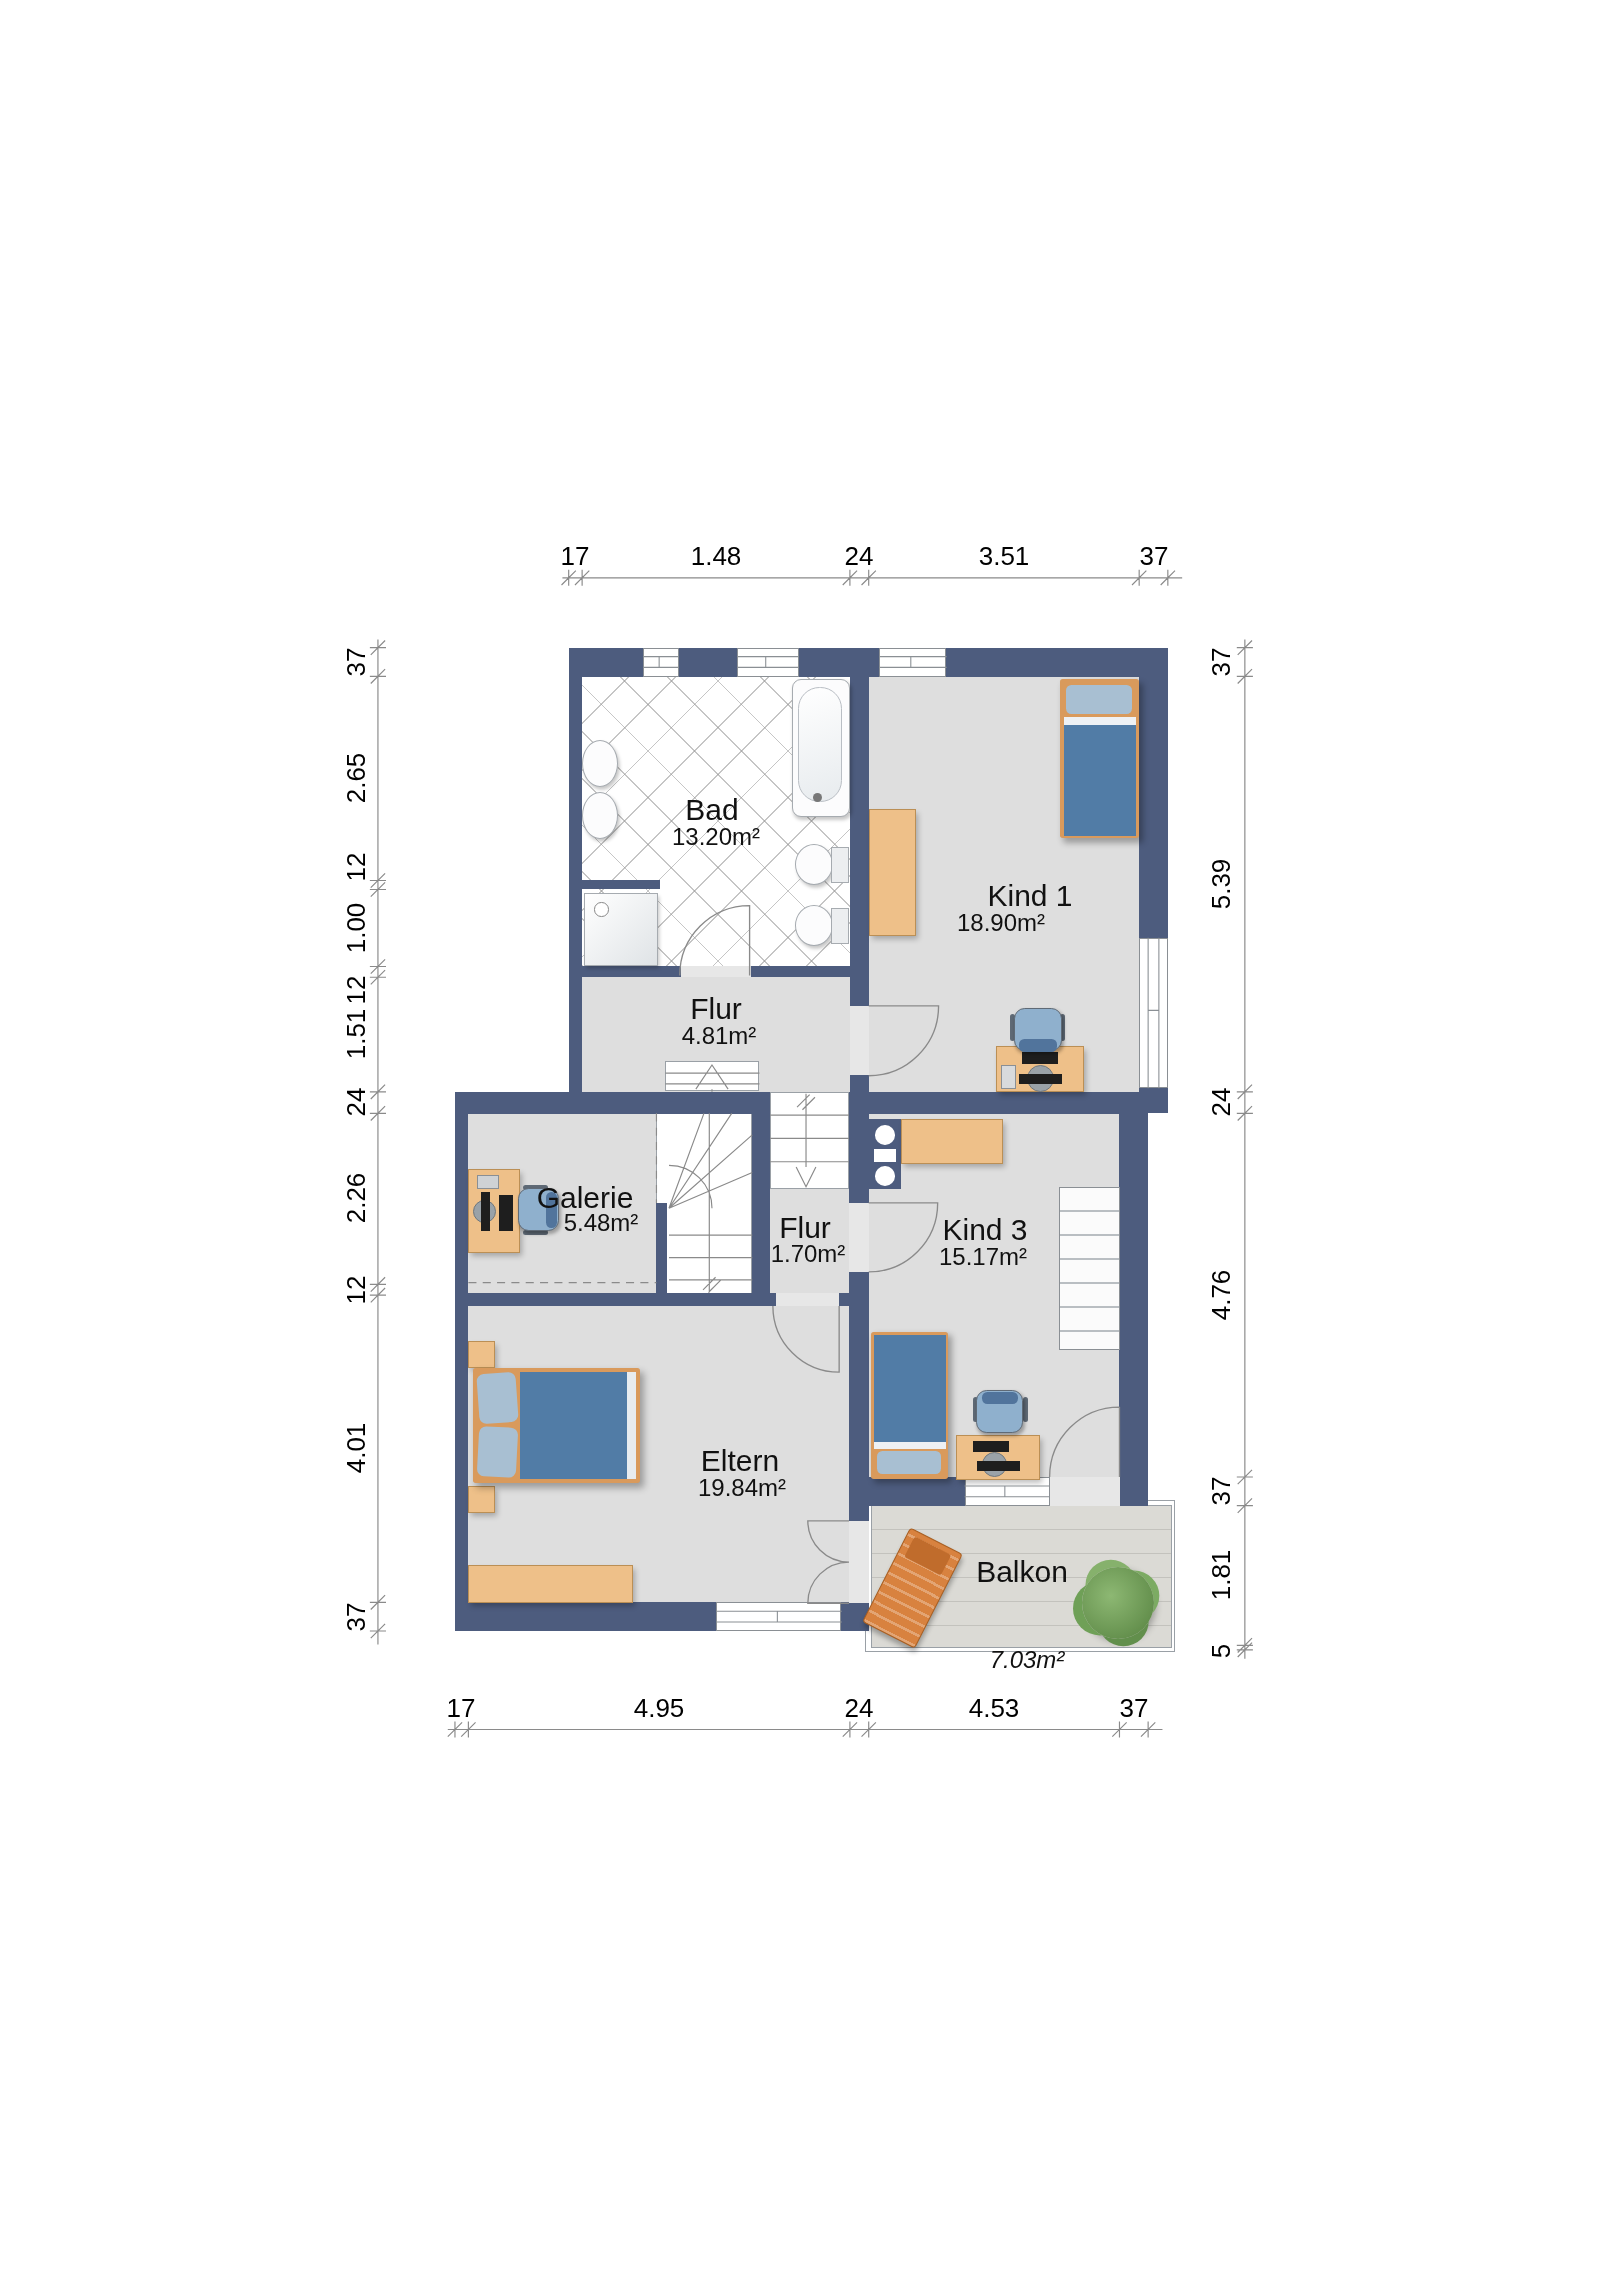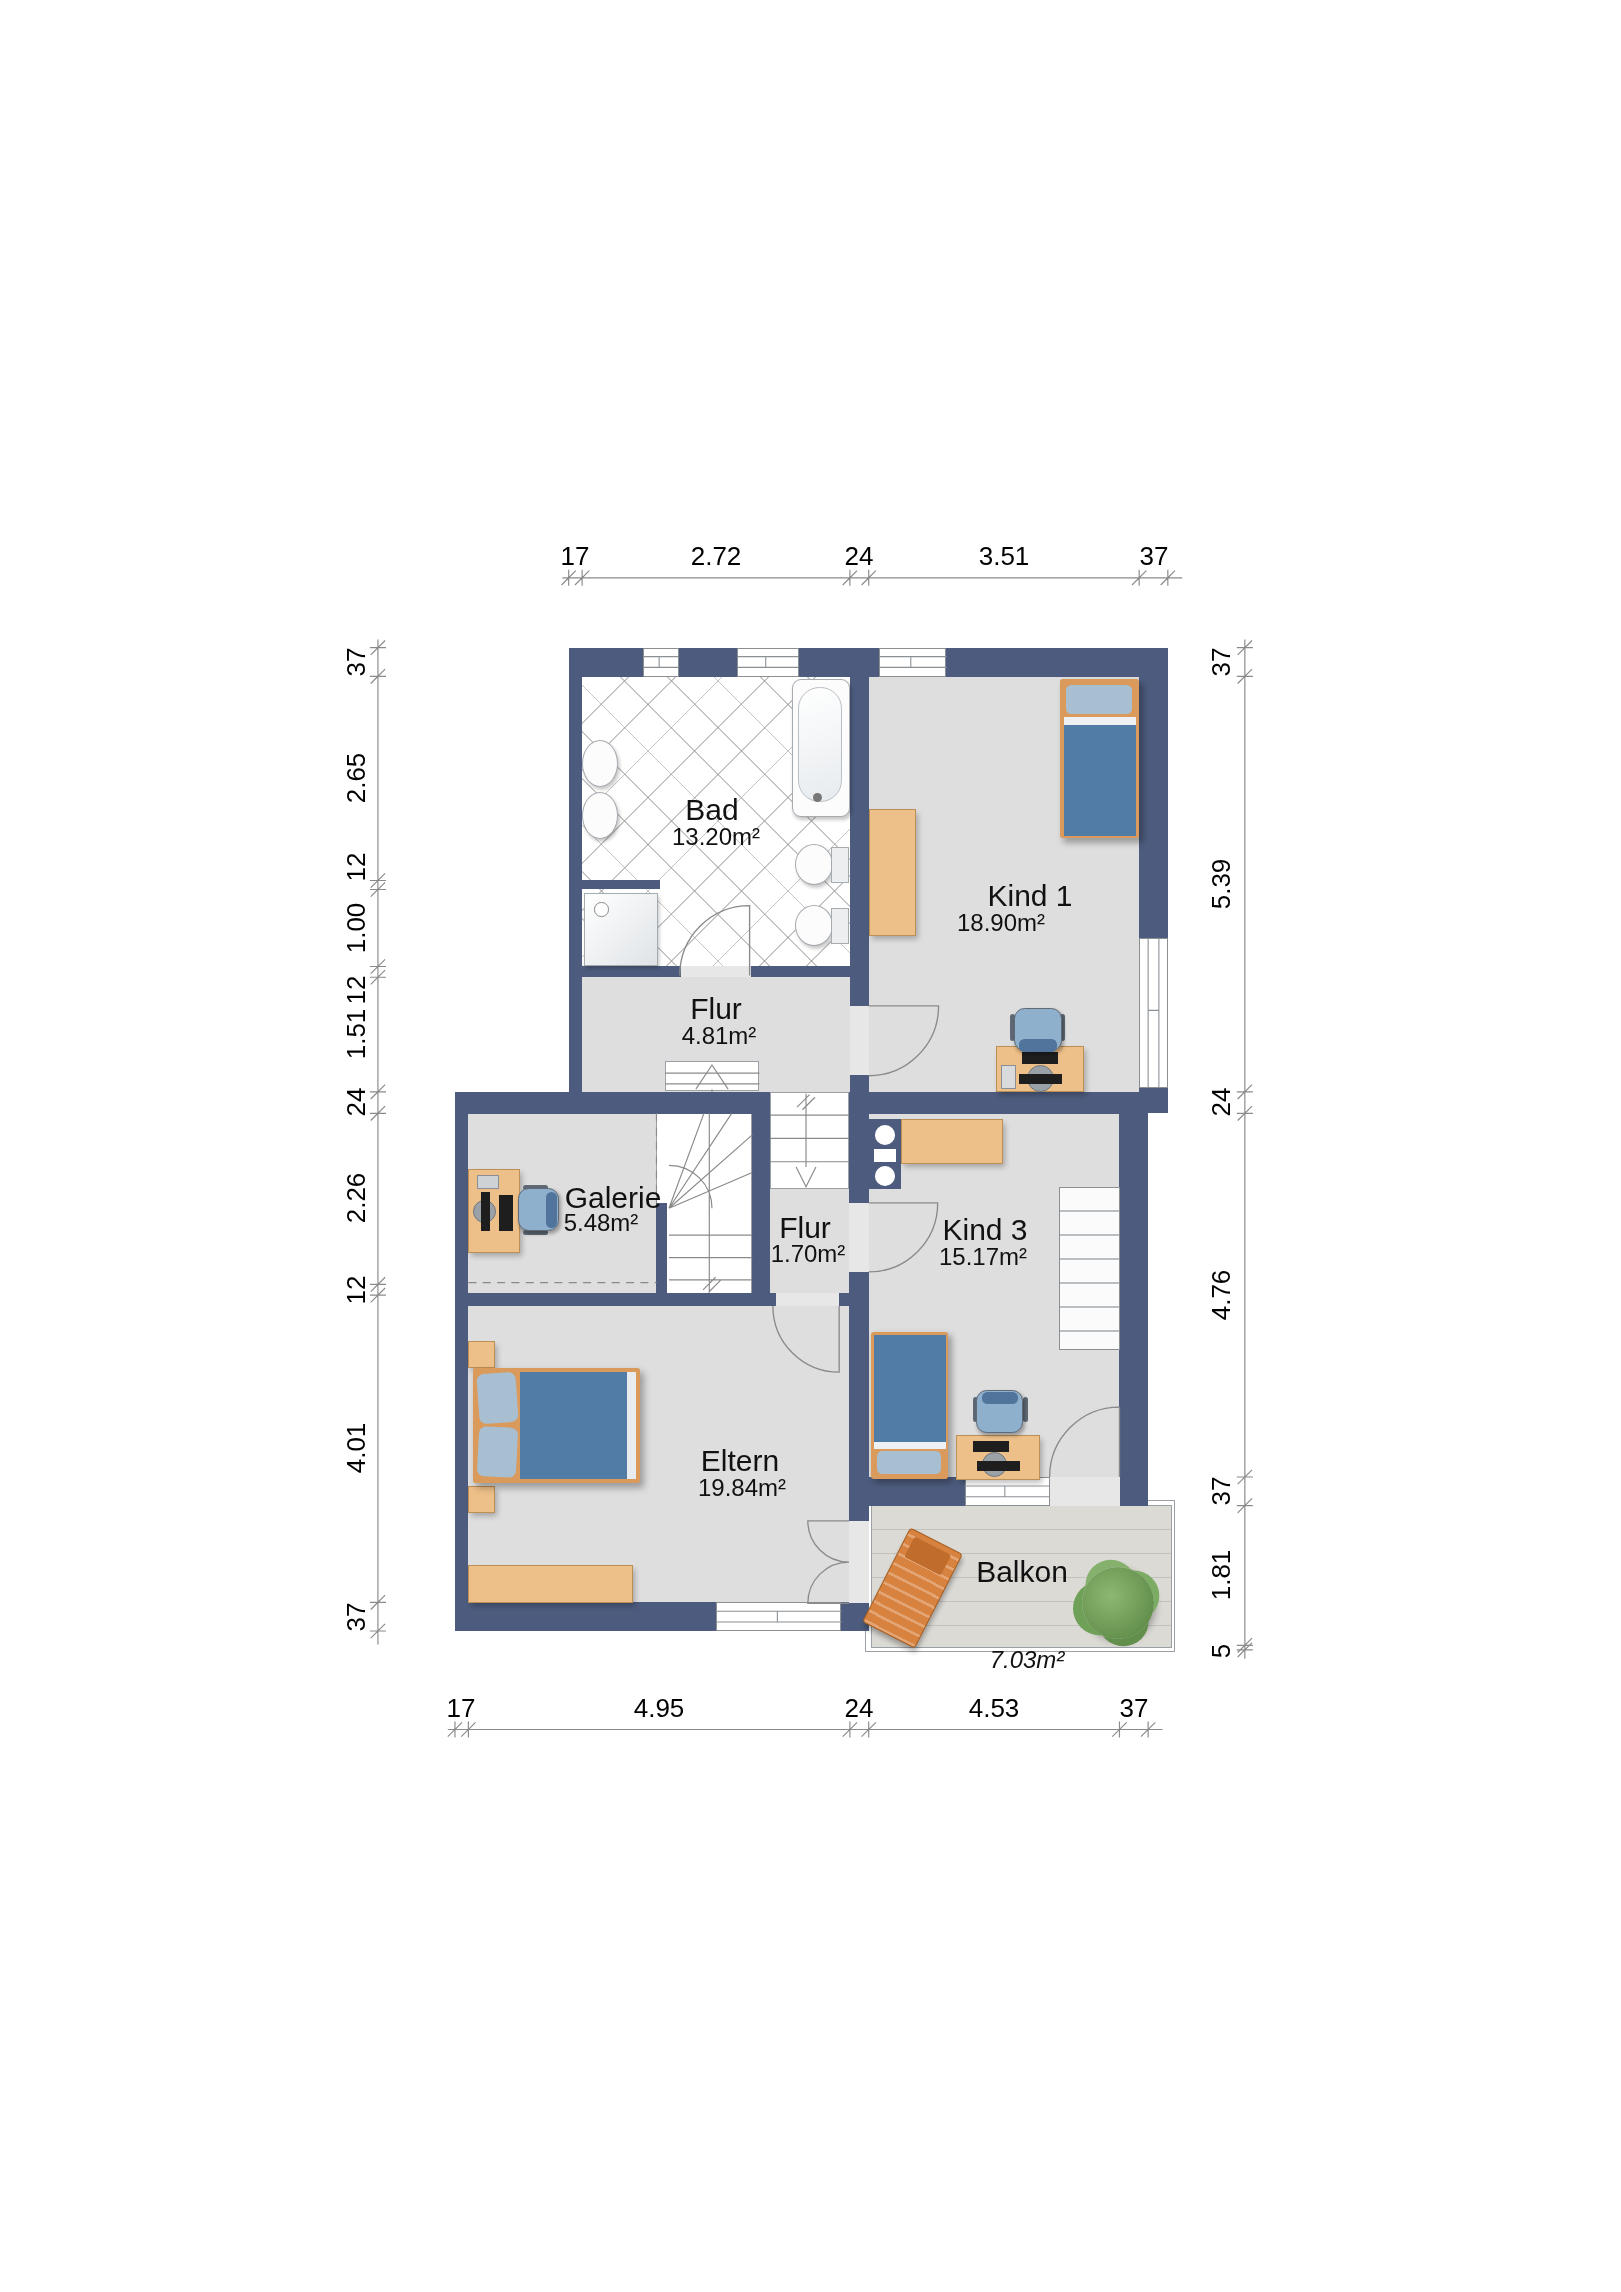--- a/index.html
+++ b/index.html
@@ -214,7 +214,7 @@
   <div class="room-area" style="left:1027px;top:1660px;font-style:italic;">7.03m²</div>
 
   <div class="dim" style="left:575px;top:556px;">17</div>
-  <div class="dim" style="left:716px;top:556px;">2.72</div>
+  <div class="dim" style="left:716px;top:556px;">1.48</div>
   <div class="dim" style="left:859px;top:556px;">24</div>
   <div class="dim" style="left:1004px;top:556px;">3.51</div>
   <div class="dim" style="left:1154px;top:556px;">37</div>

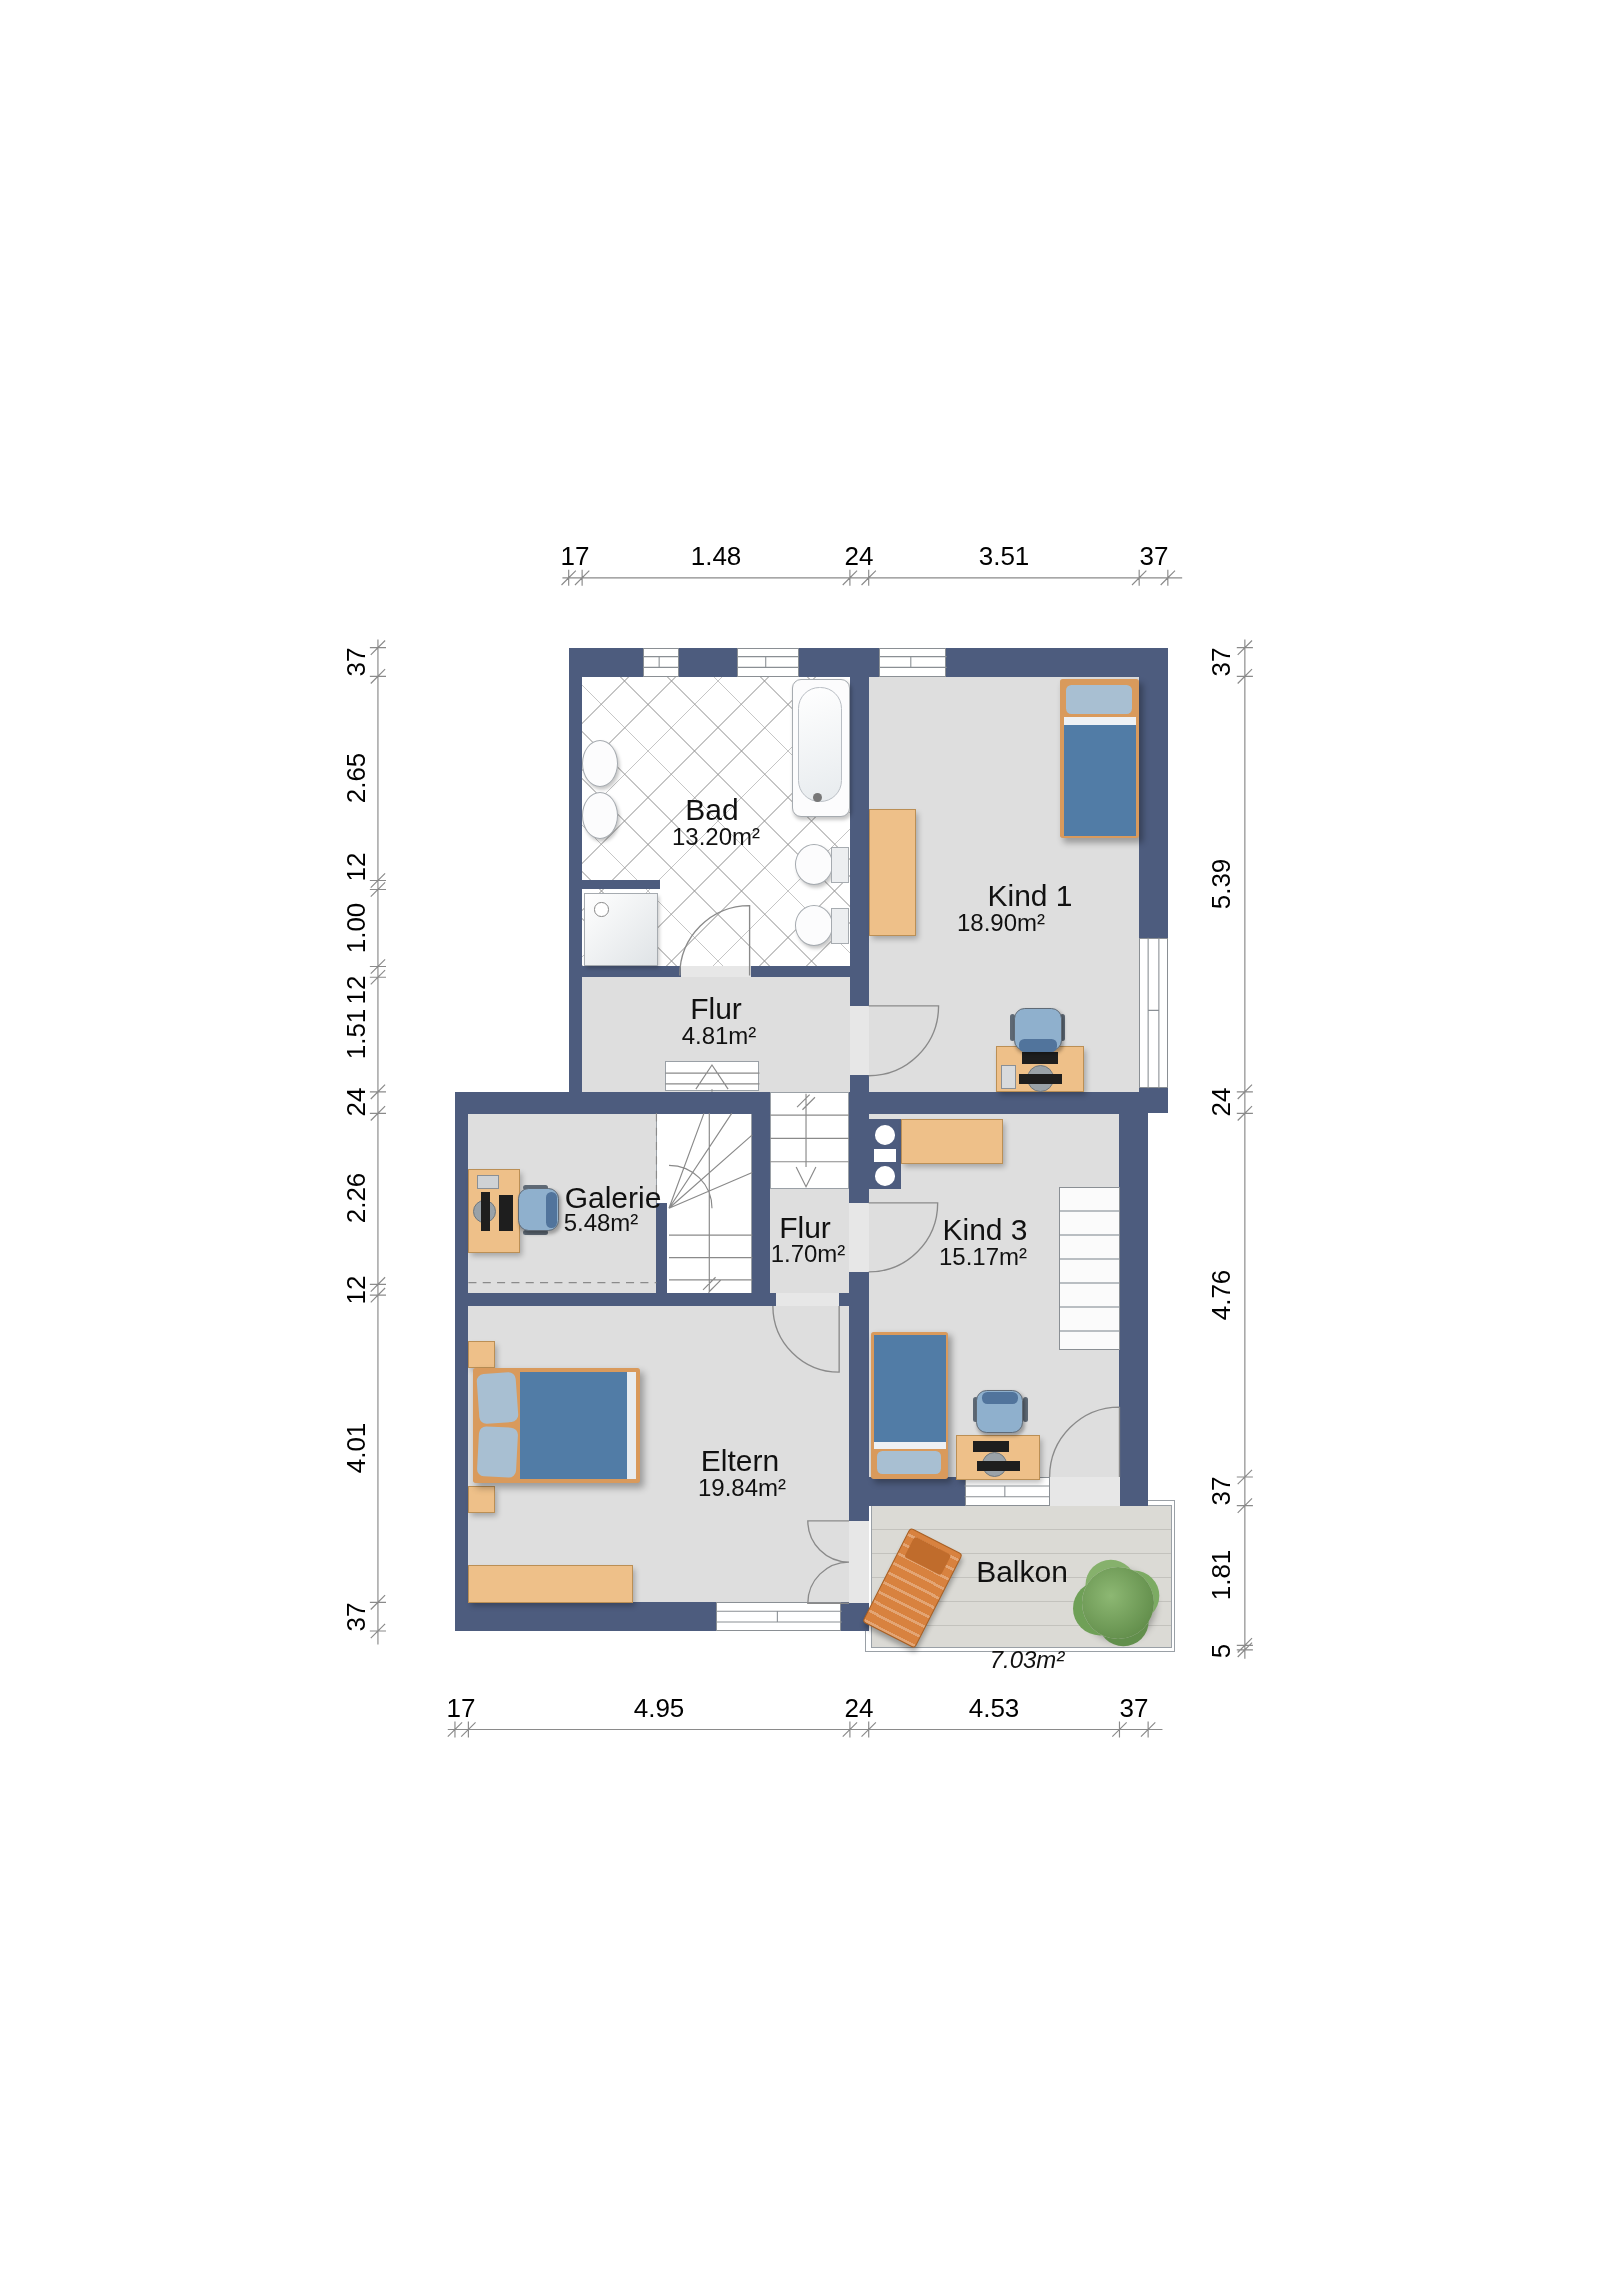--- a/index.html
+++ b/index.html
@@ -202,7 +202,7 @@
   <div class="room-area" style="left:1001px;top:923px;">18.90m²</div>
   <div class="room-name" style="left:716px;top:1009px;">Flur</div>
   <div class="room-area" style="left:719px;top:1036px;">4.81m²</div>
-  <div class="room-name" style="left:613px;top:1198px;">Galerie</div>
+  <div class="room-name" style="left:585px;top:1198px;">Galerie</div>
   <div class="room-area" style="left:601px;top:1223px;">5.48m²</div>
   <div class="room-name" style="left:805px;top:1228px;">Flur</div>
   <div class="room-area" style="left:808px;top:1254px;">1.70m²</div>

